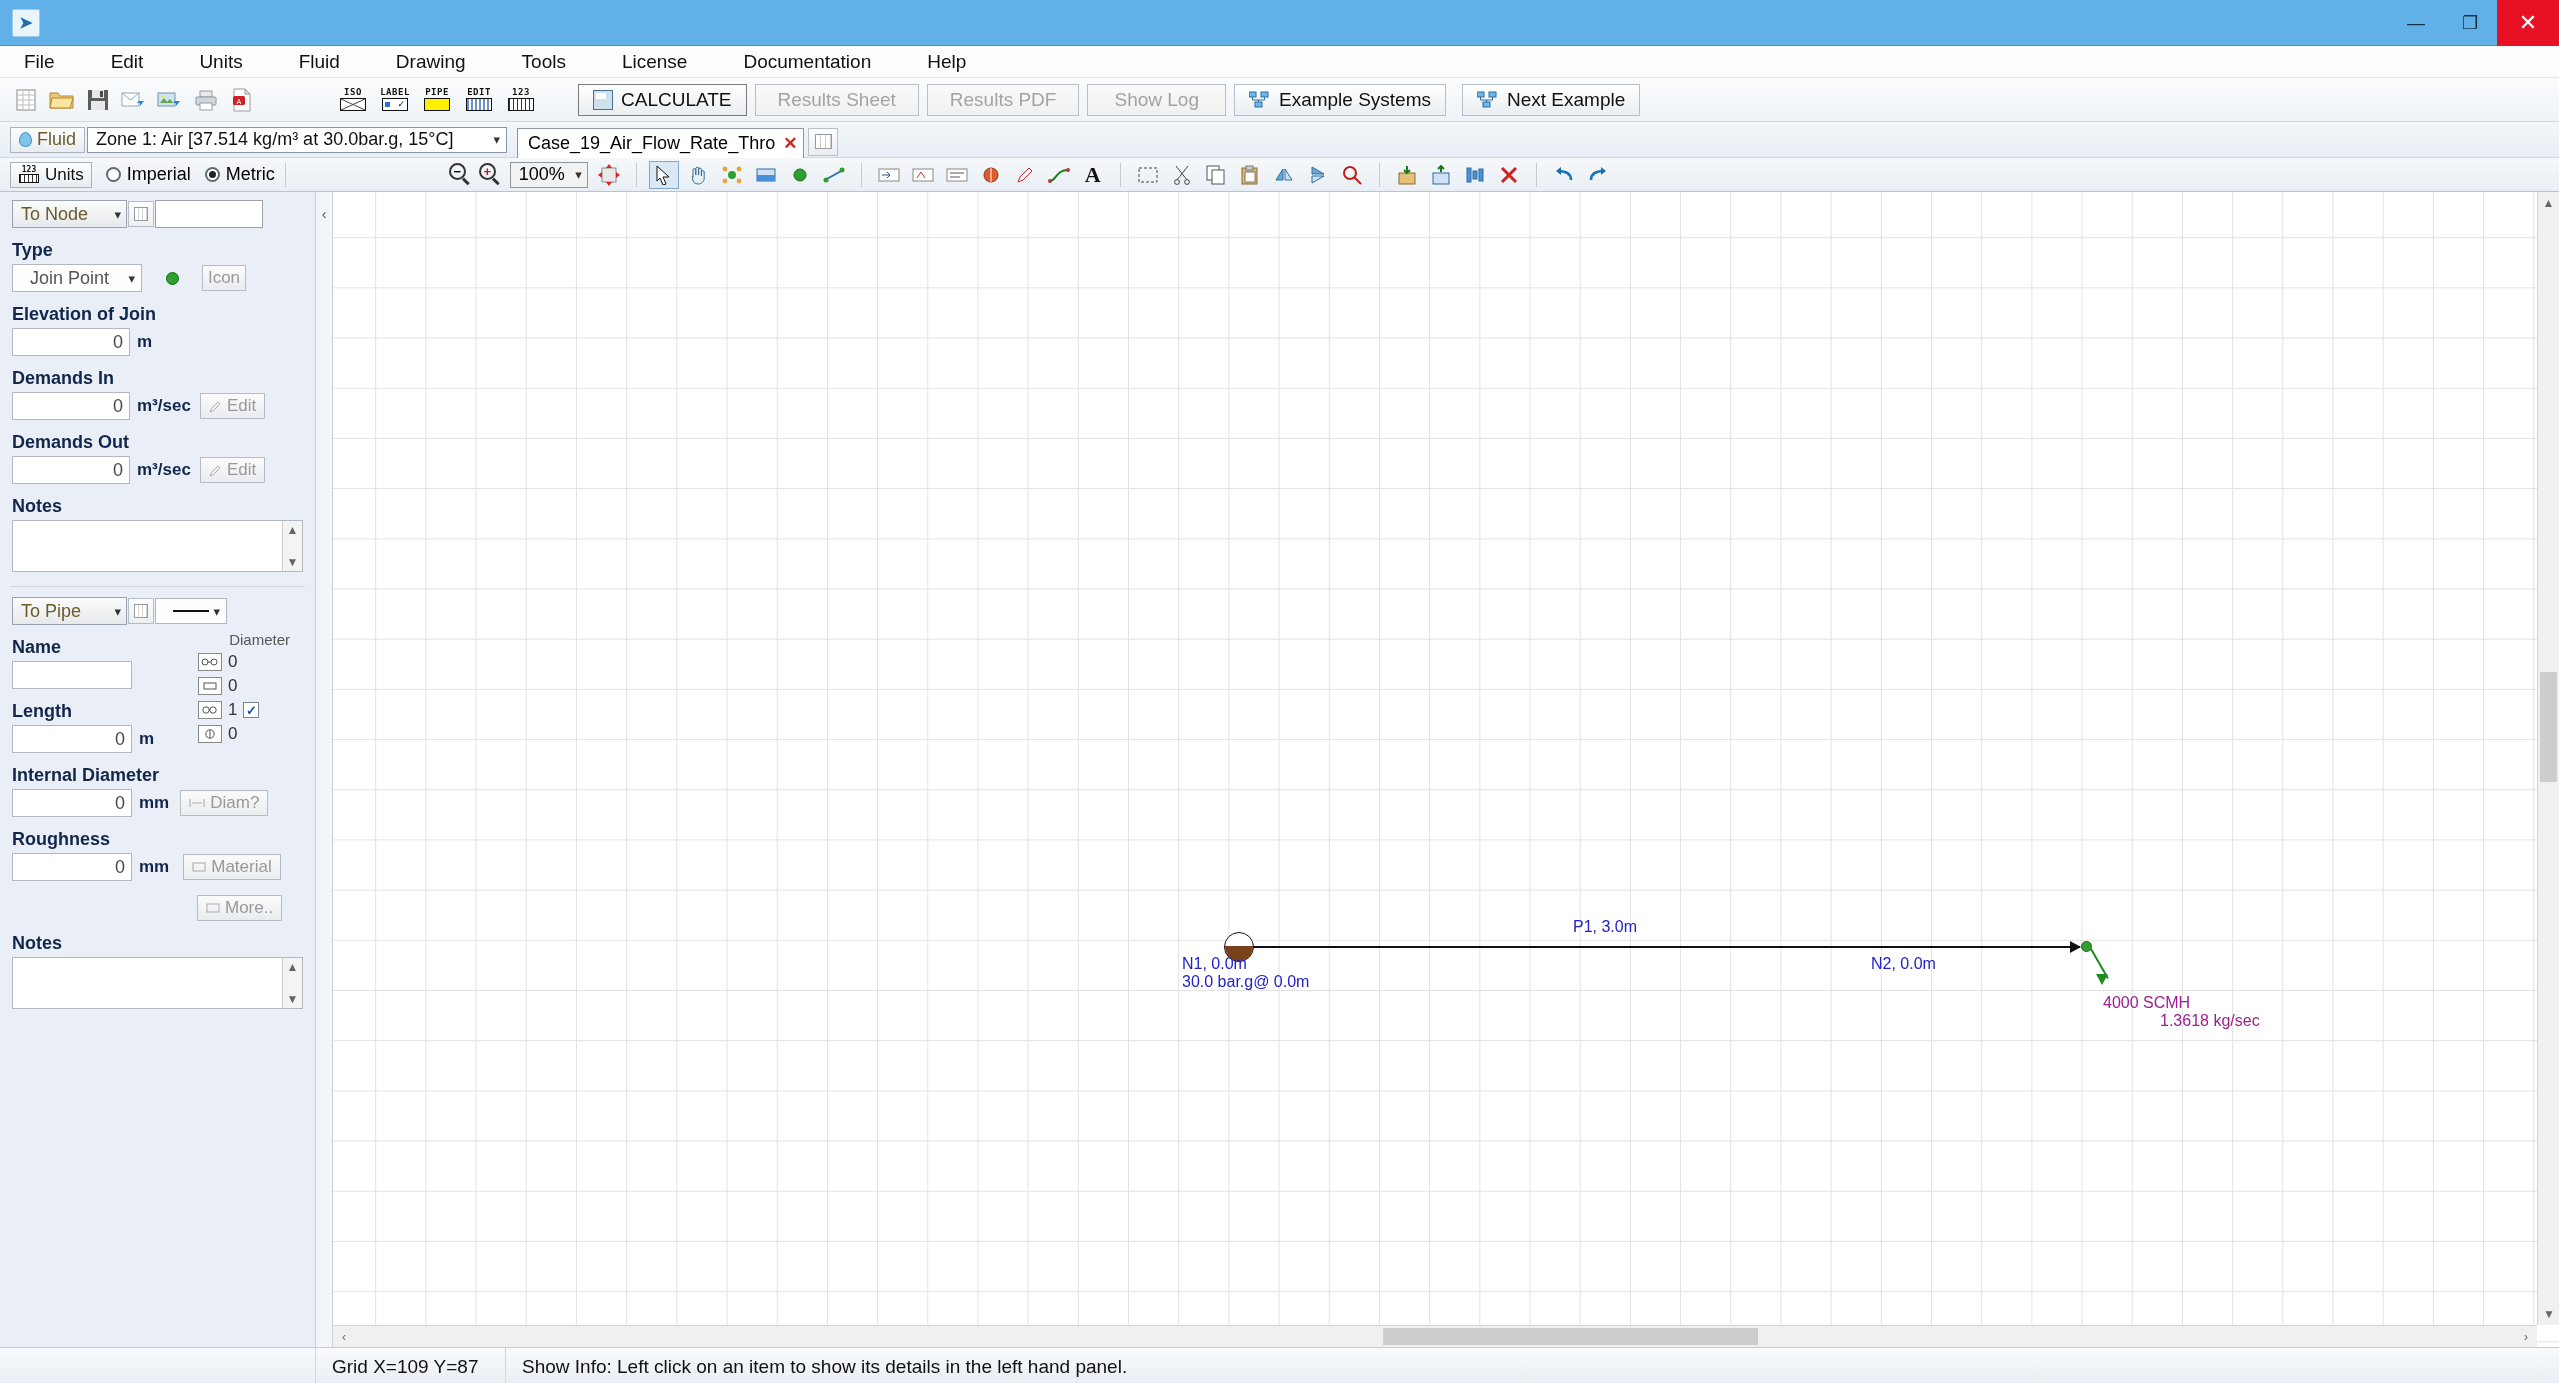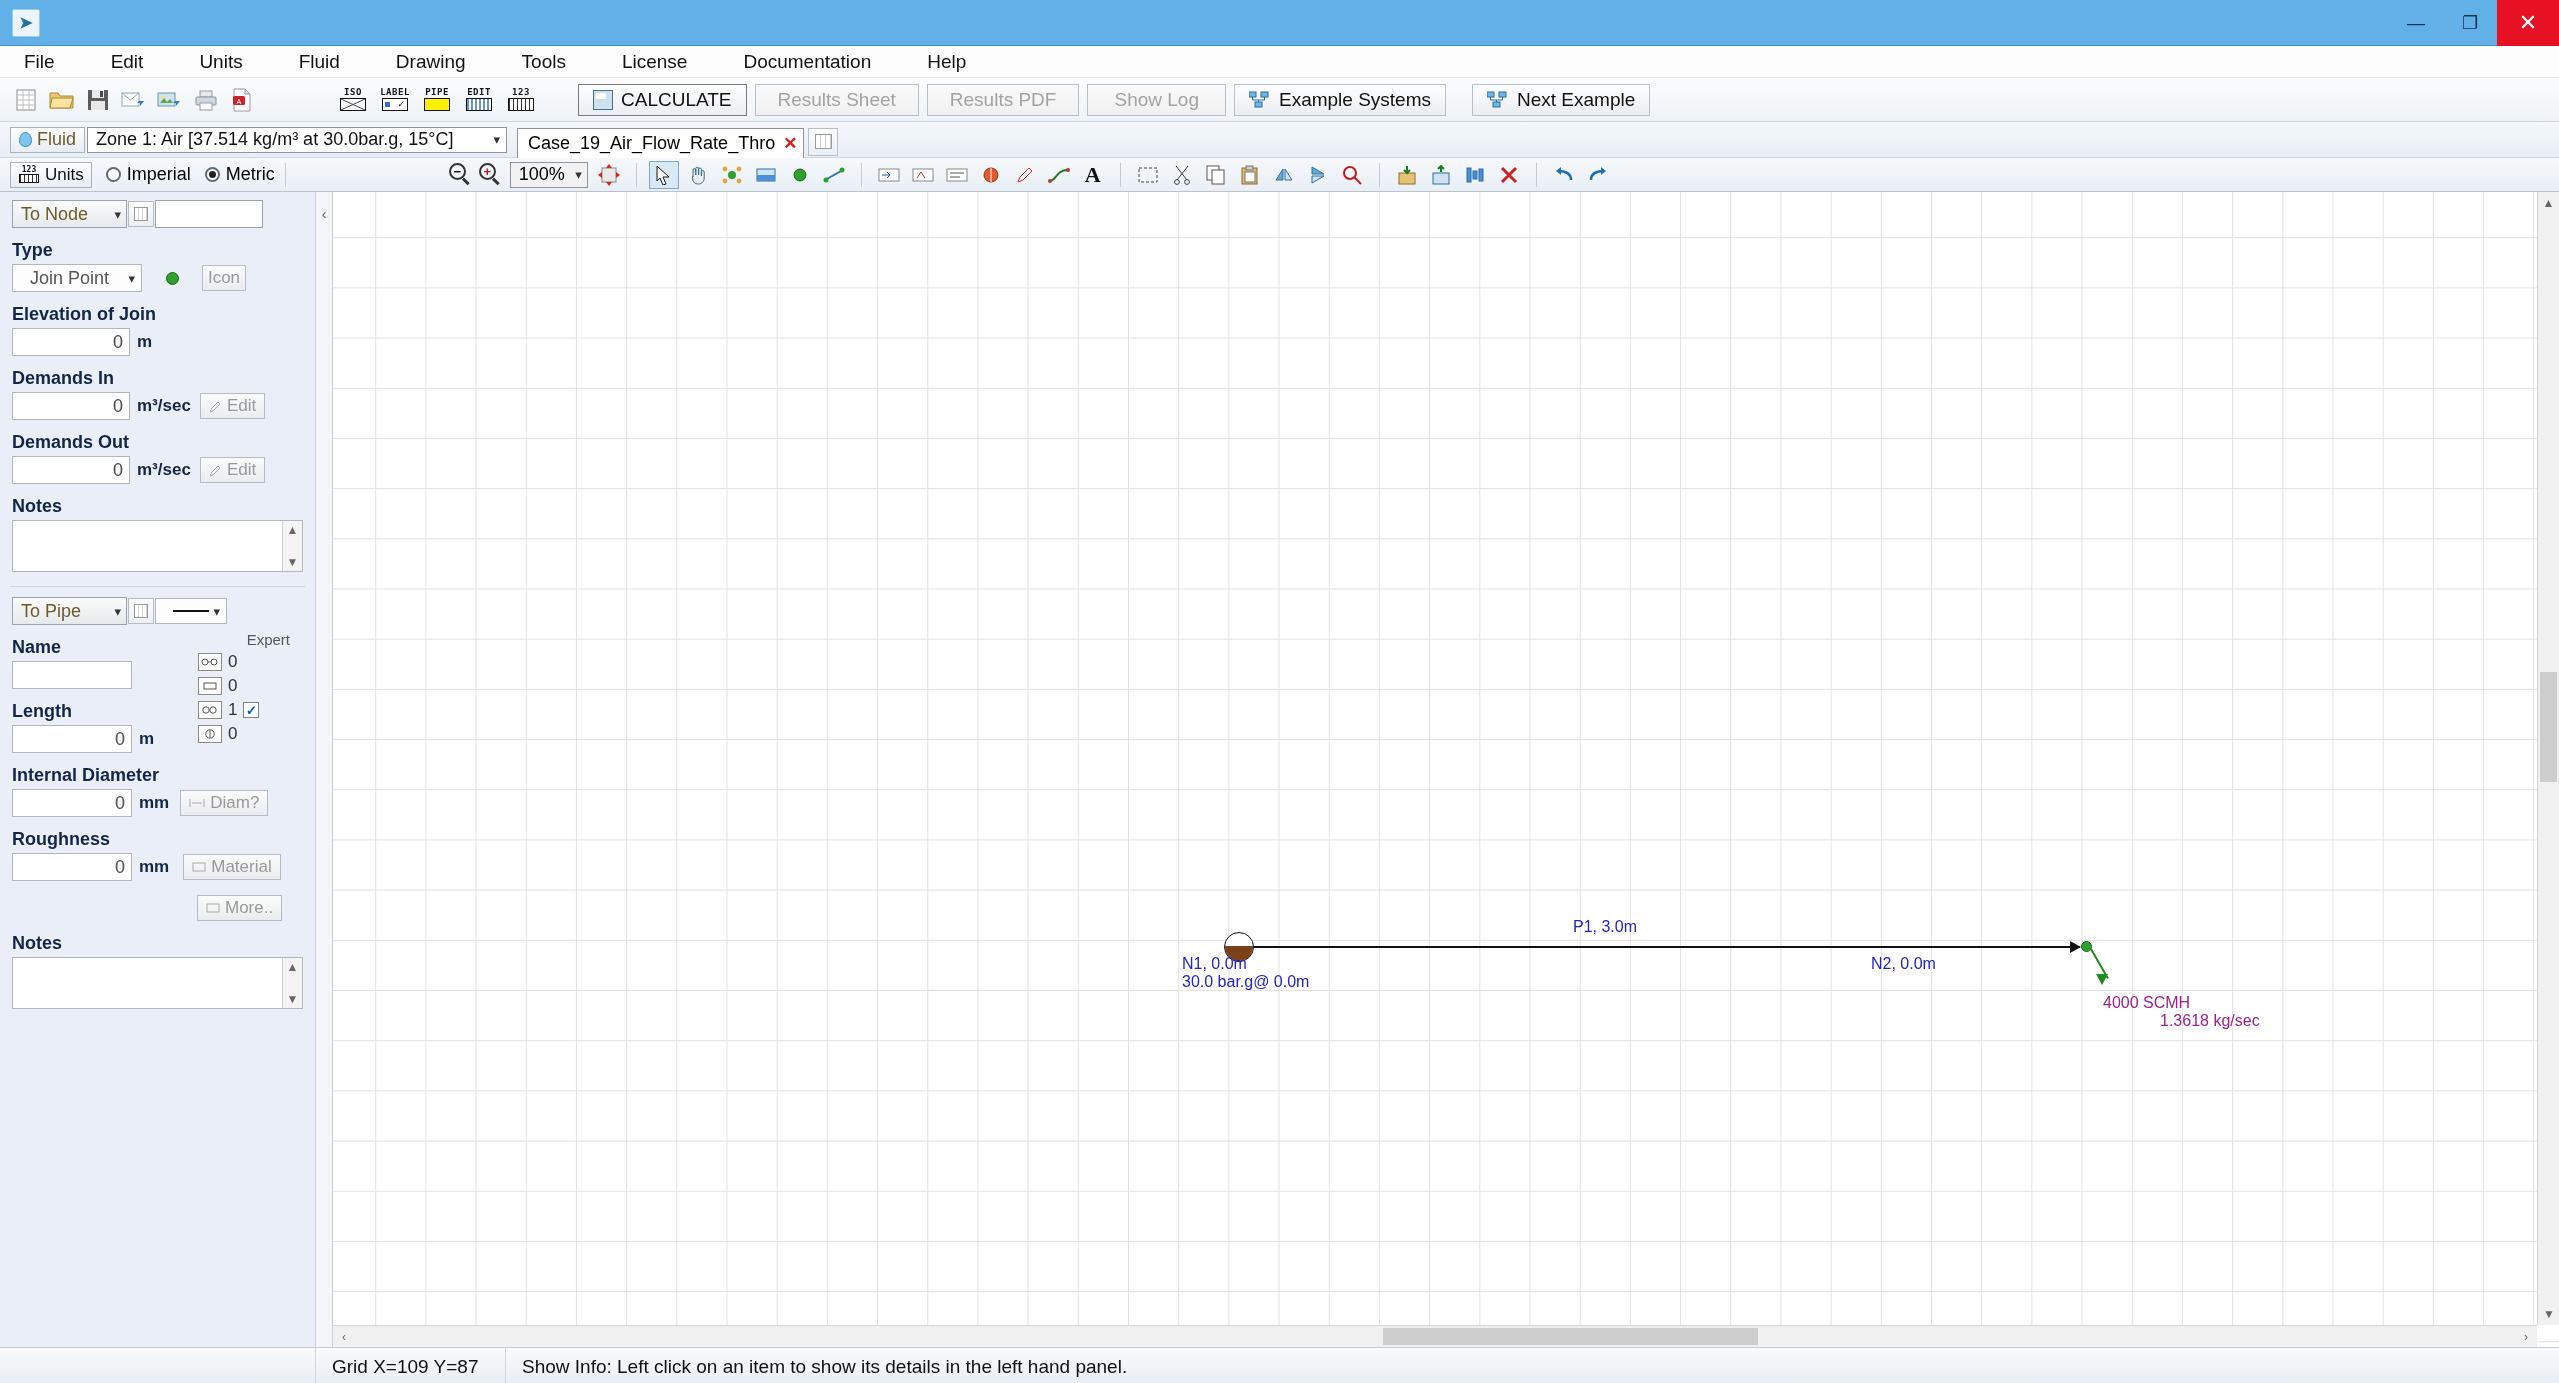--- a/index.html
+++ b/index.html
@@ -364,7 +364,7 @@
     </span>
     <span>Example Systems</span>
   </div>
-  <div class="big-btn" style="margin-left:26px;">
+  <div class="big-btn" style="margin-left:16px;">
     <span class="ex-ico">
       <svg width="22" height="18" viewBox="0 0 22 18">
           <rect x="0" y="1" width="7" height="5" fill="#6fb6e8" stroke="#2d6e9e"></rect>

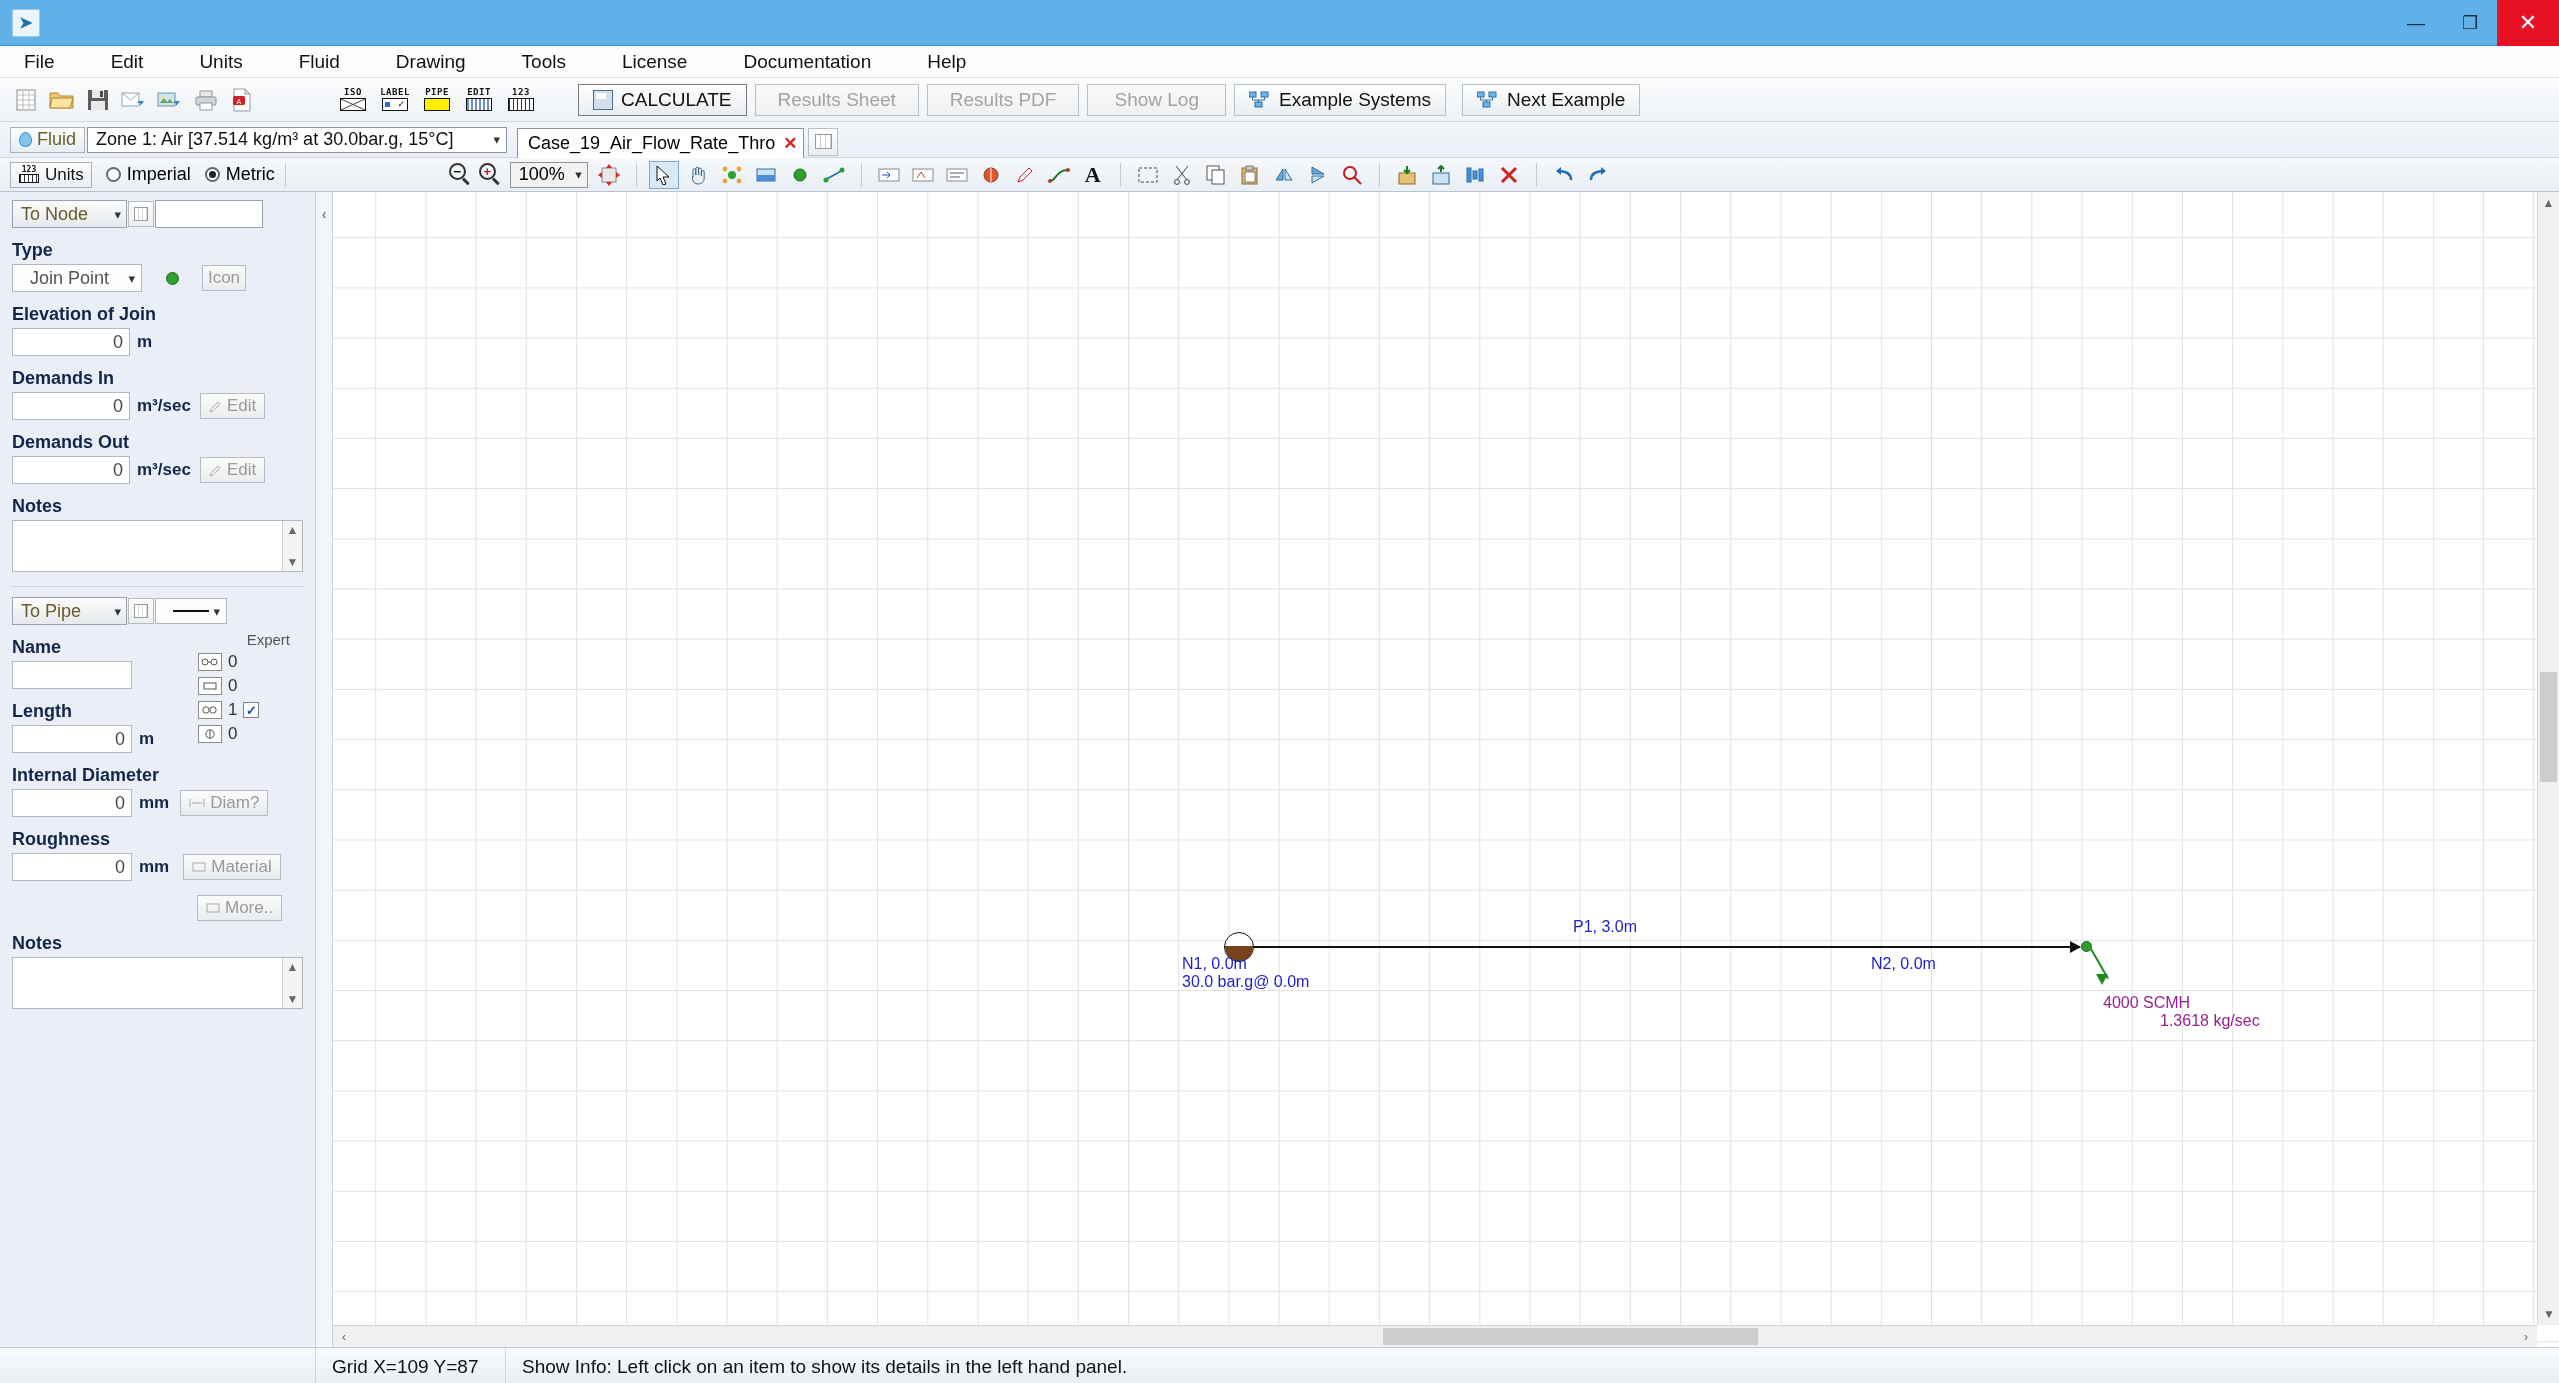--- a/index.html
+++ b/index.html
@@ -704,7 +704,7 @@
         </div>
       </div>
       <div style="width:110px;padding-top:6px;">
-        <div style="font-size:15px;color:#555;text-align:right;padding-right:18px;margin-bottom:4px;">Expert</div>
+        <div style="font-size:15px;color:#555;text-align:right;padding-right:18px;margin-bottom:4px;">Diameter</div>
         <div class="cnt-row">
           <span class="cnt-ico">
             <svg width="18" height="12" viewBox="0 0 18 12">

